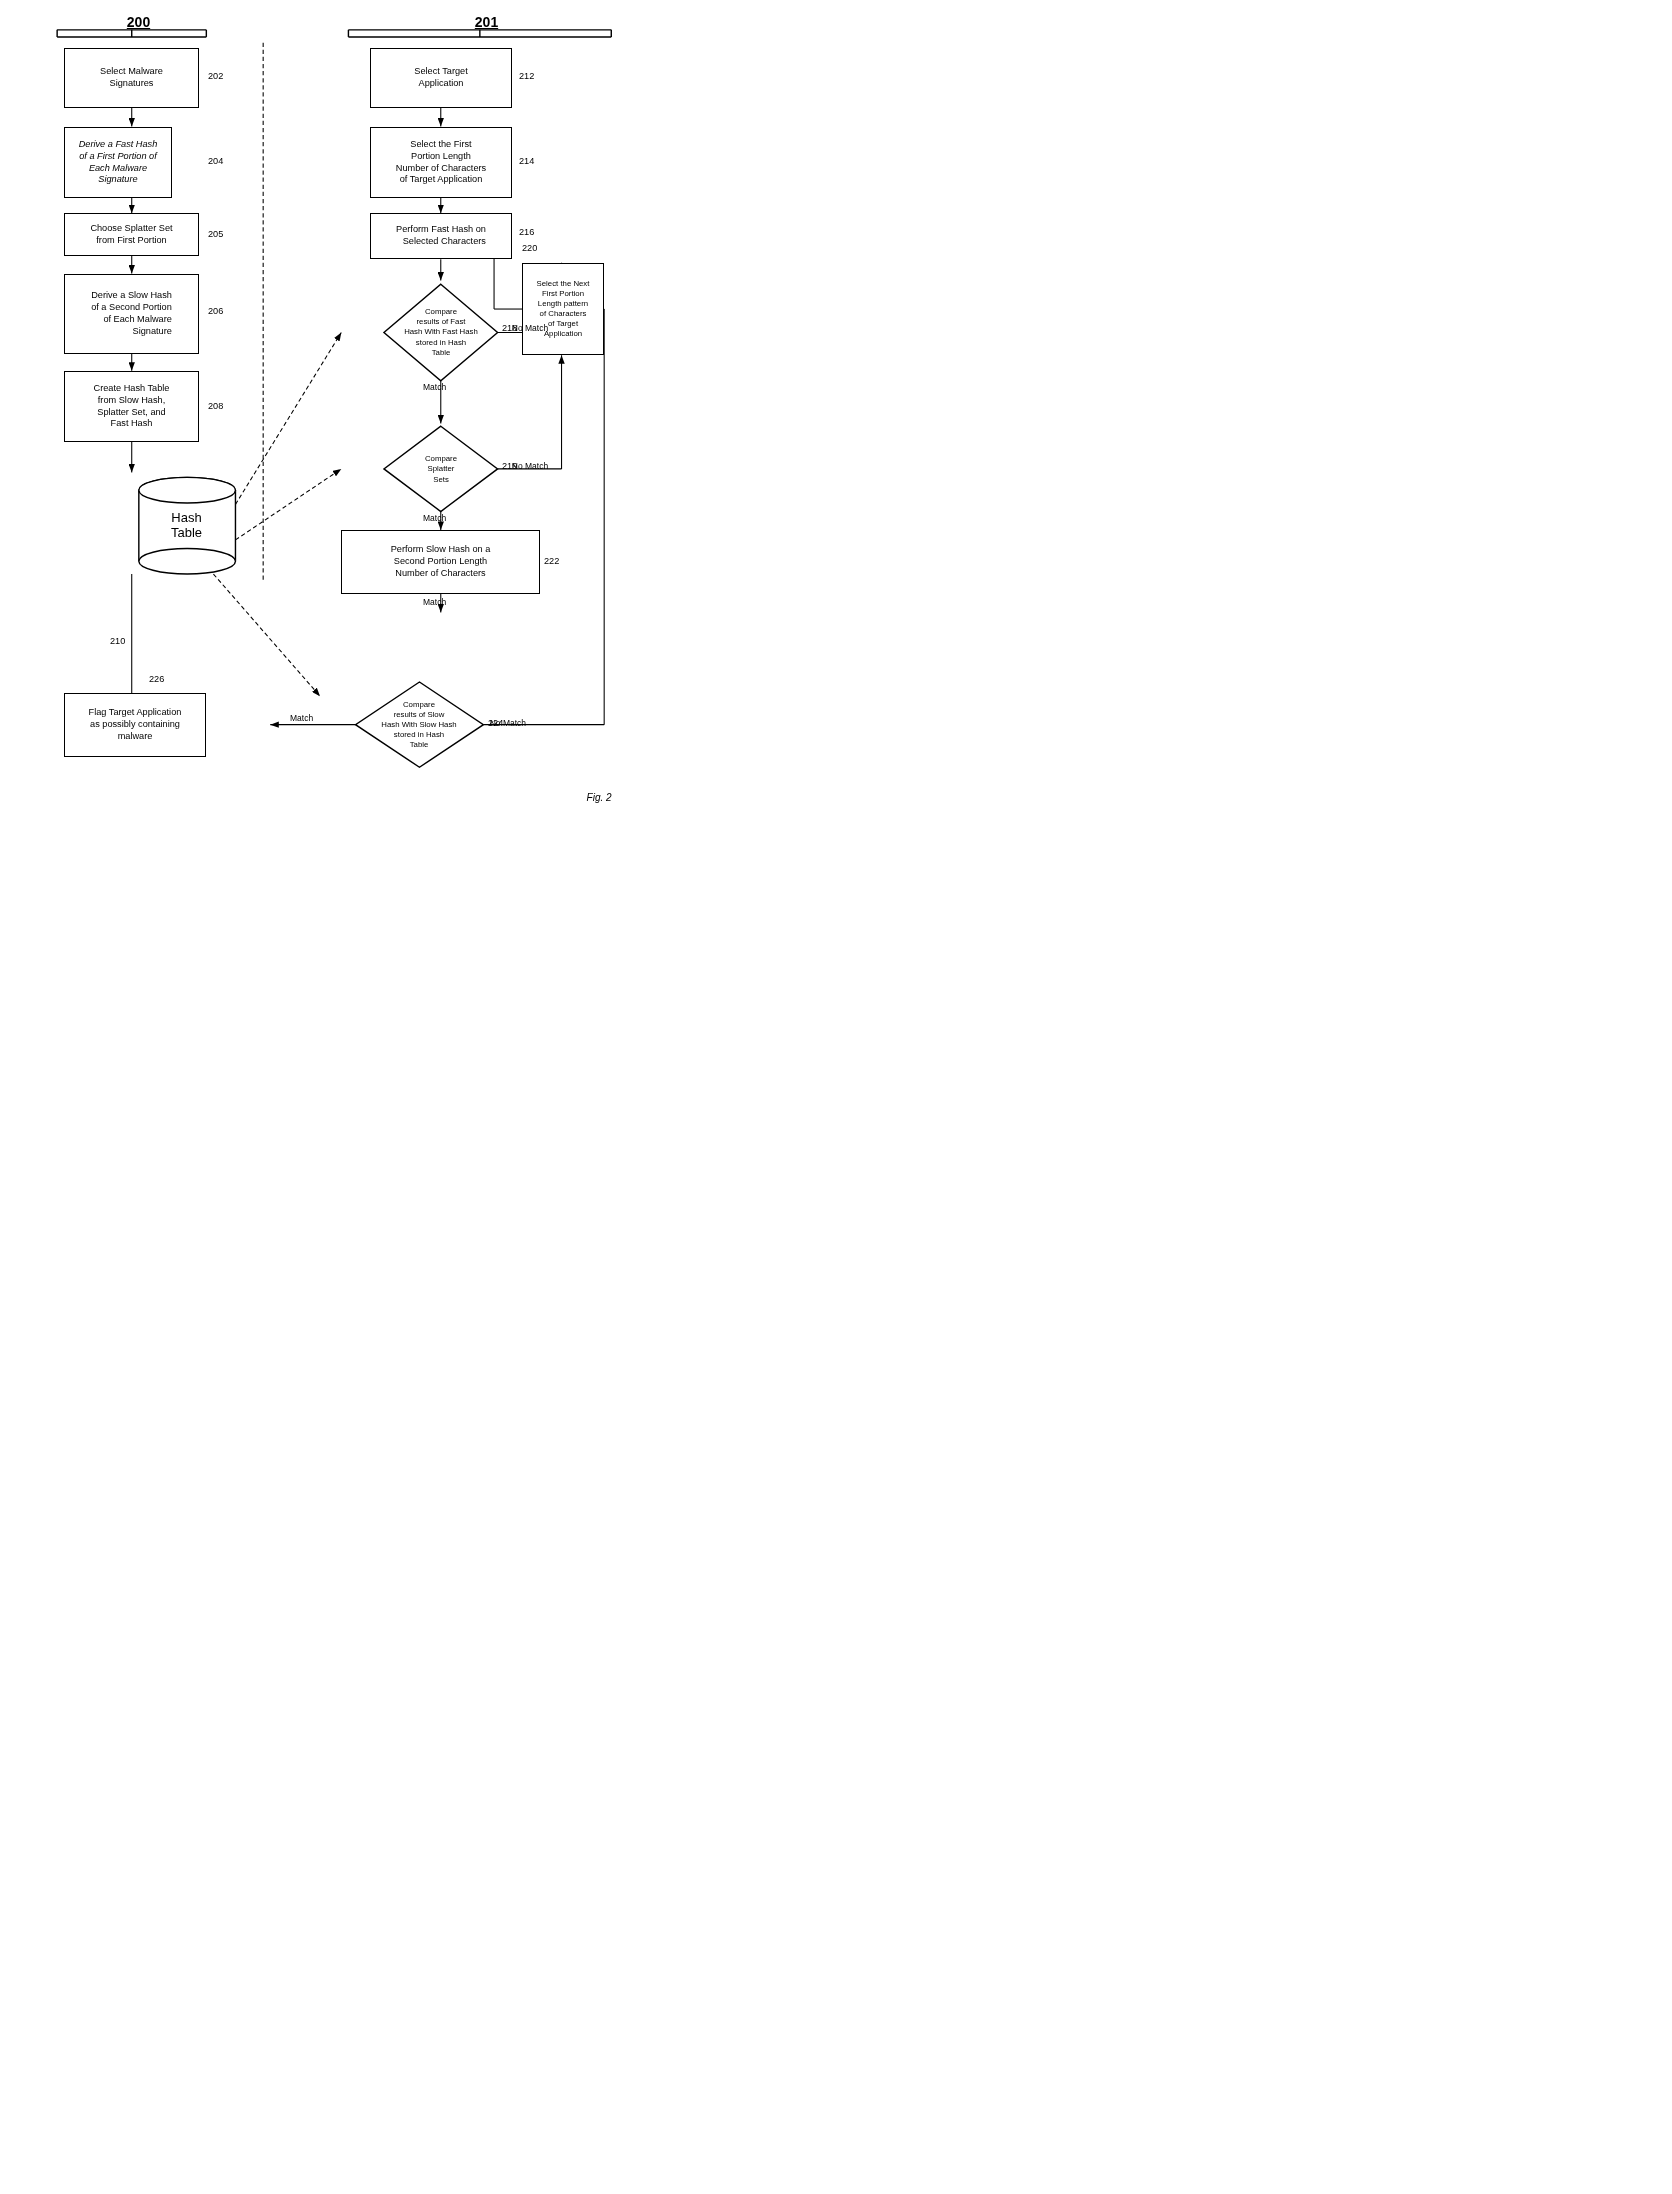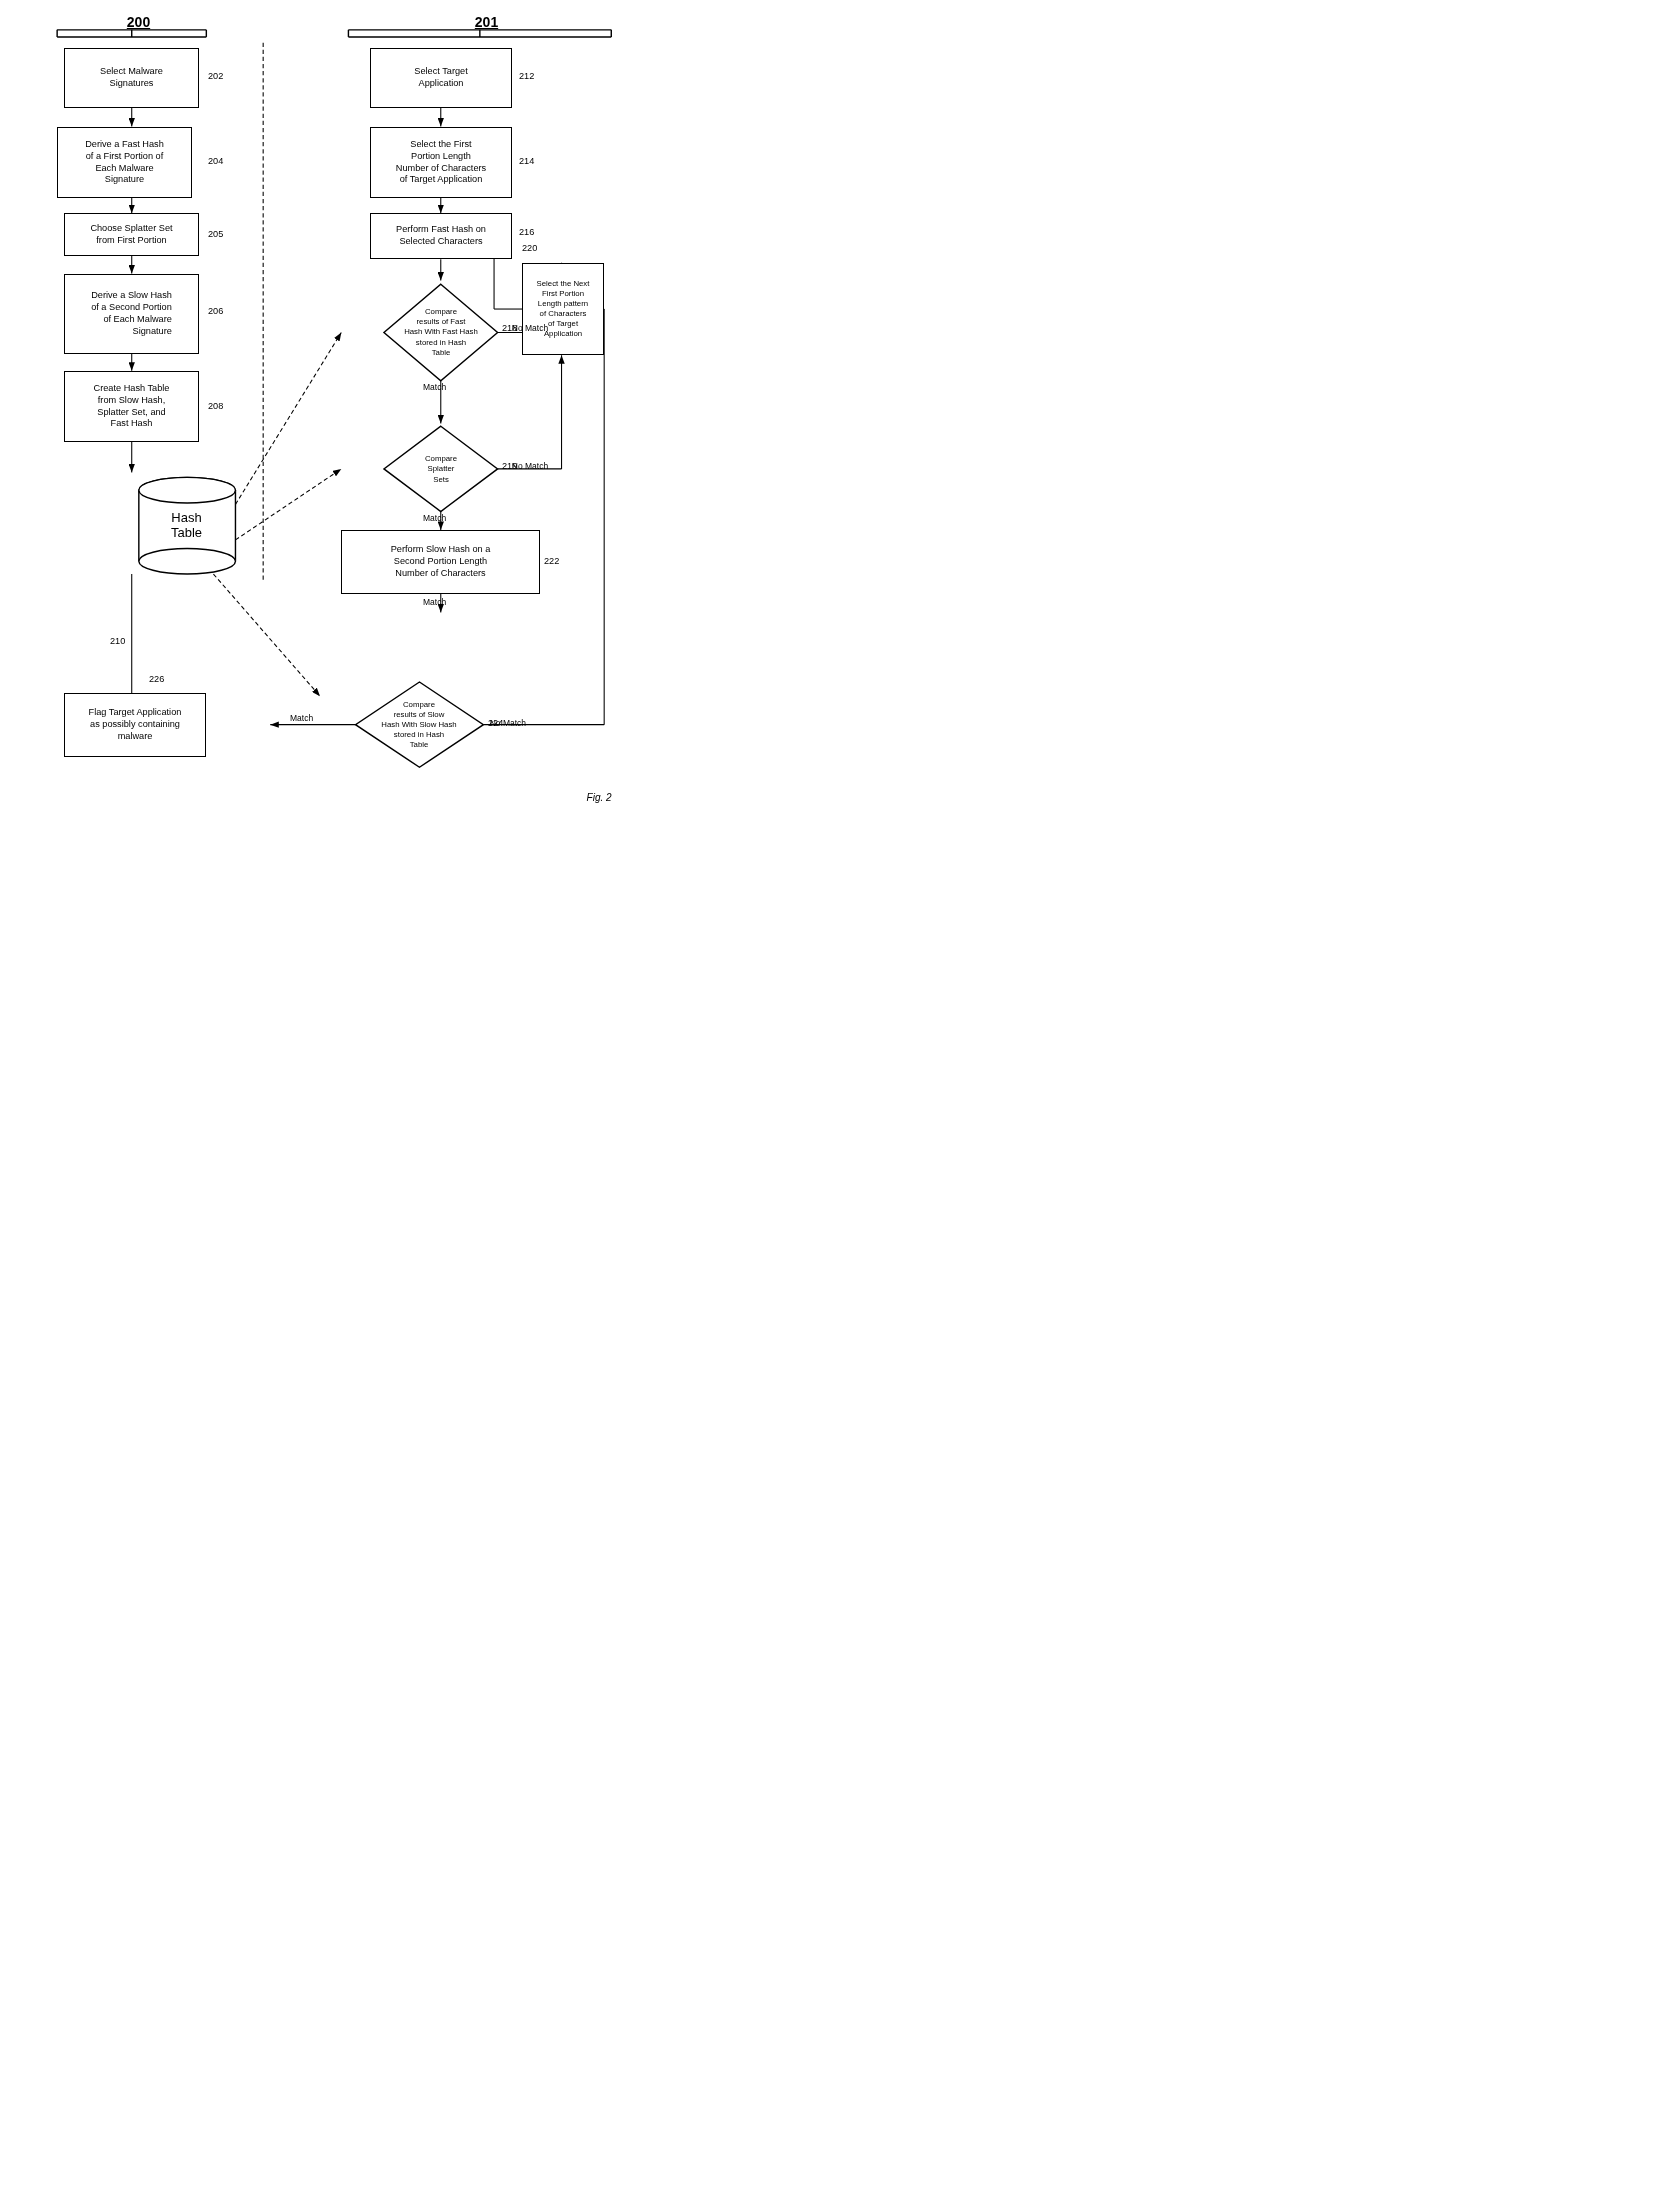--- a/index.html
+++ b/index.html
@@ -161,7 +161,7 @@
   </div>
   <div class="step-label" style="left:208px; top:71px;">202</div>
 
-  <div class="flow-box" style="left:57px; top:127px; width:135px; height:71px;">
+  <div class="flow-box" style="left:64px; top:127px; width:108px; height:71px;font-style:italic;">
     <span style="white-space:pre-line;">Derive a Fast Hash
 of a First Portion of
 Each Malware

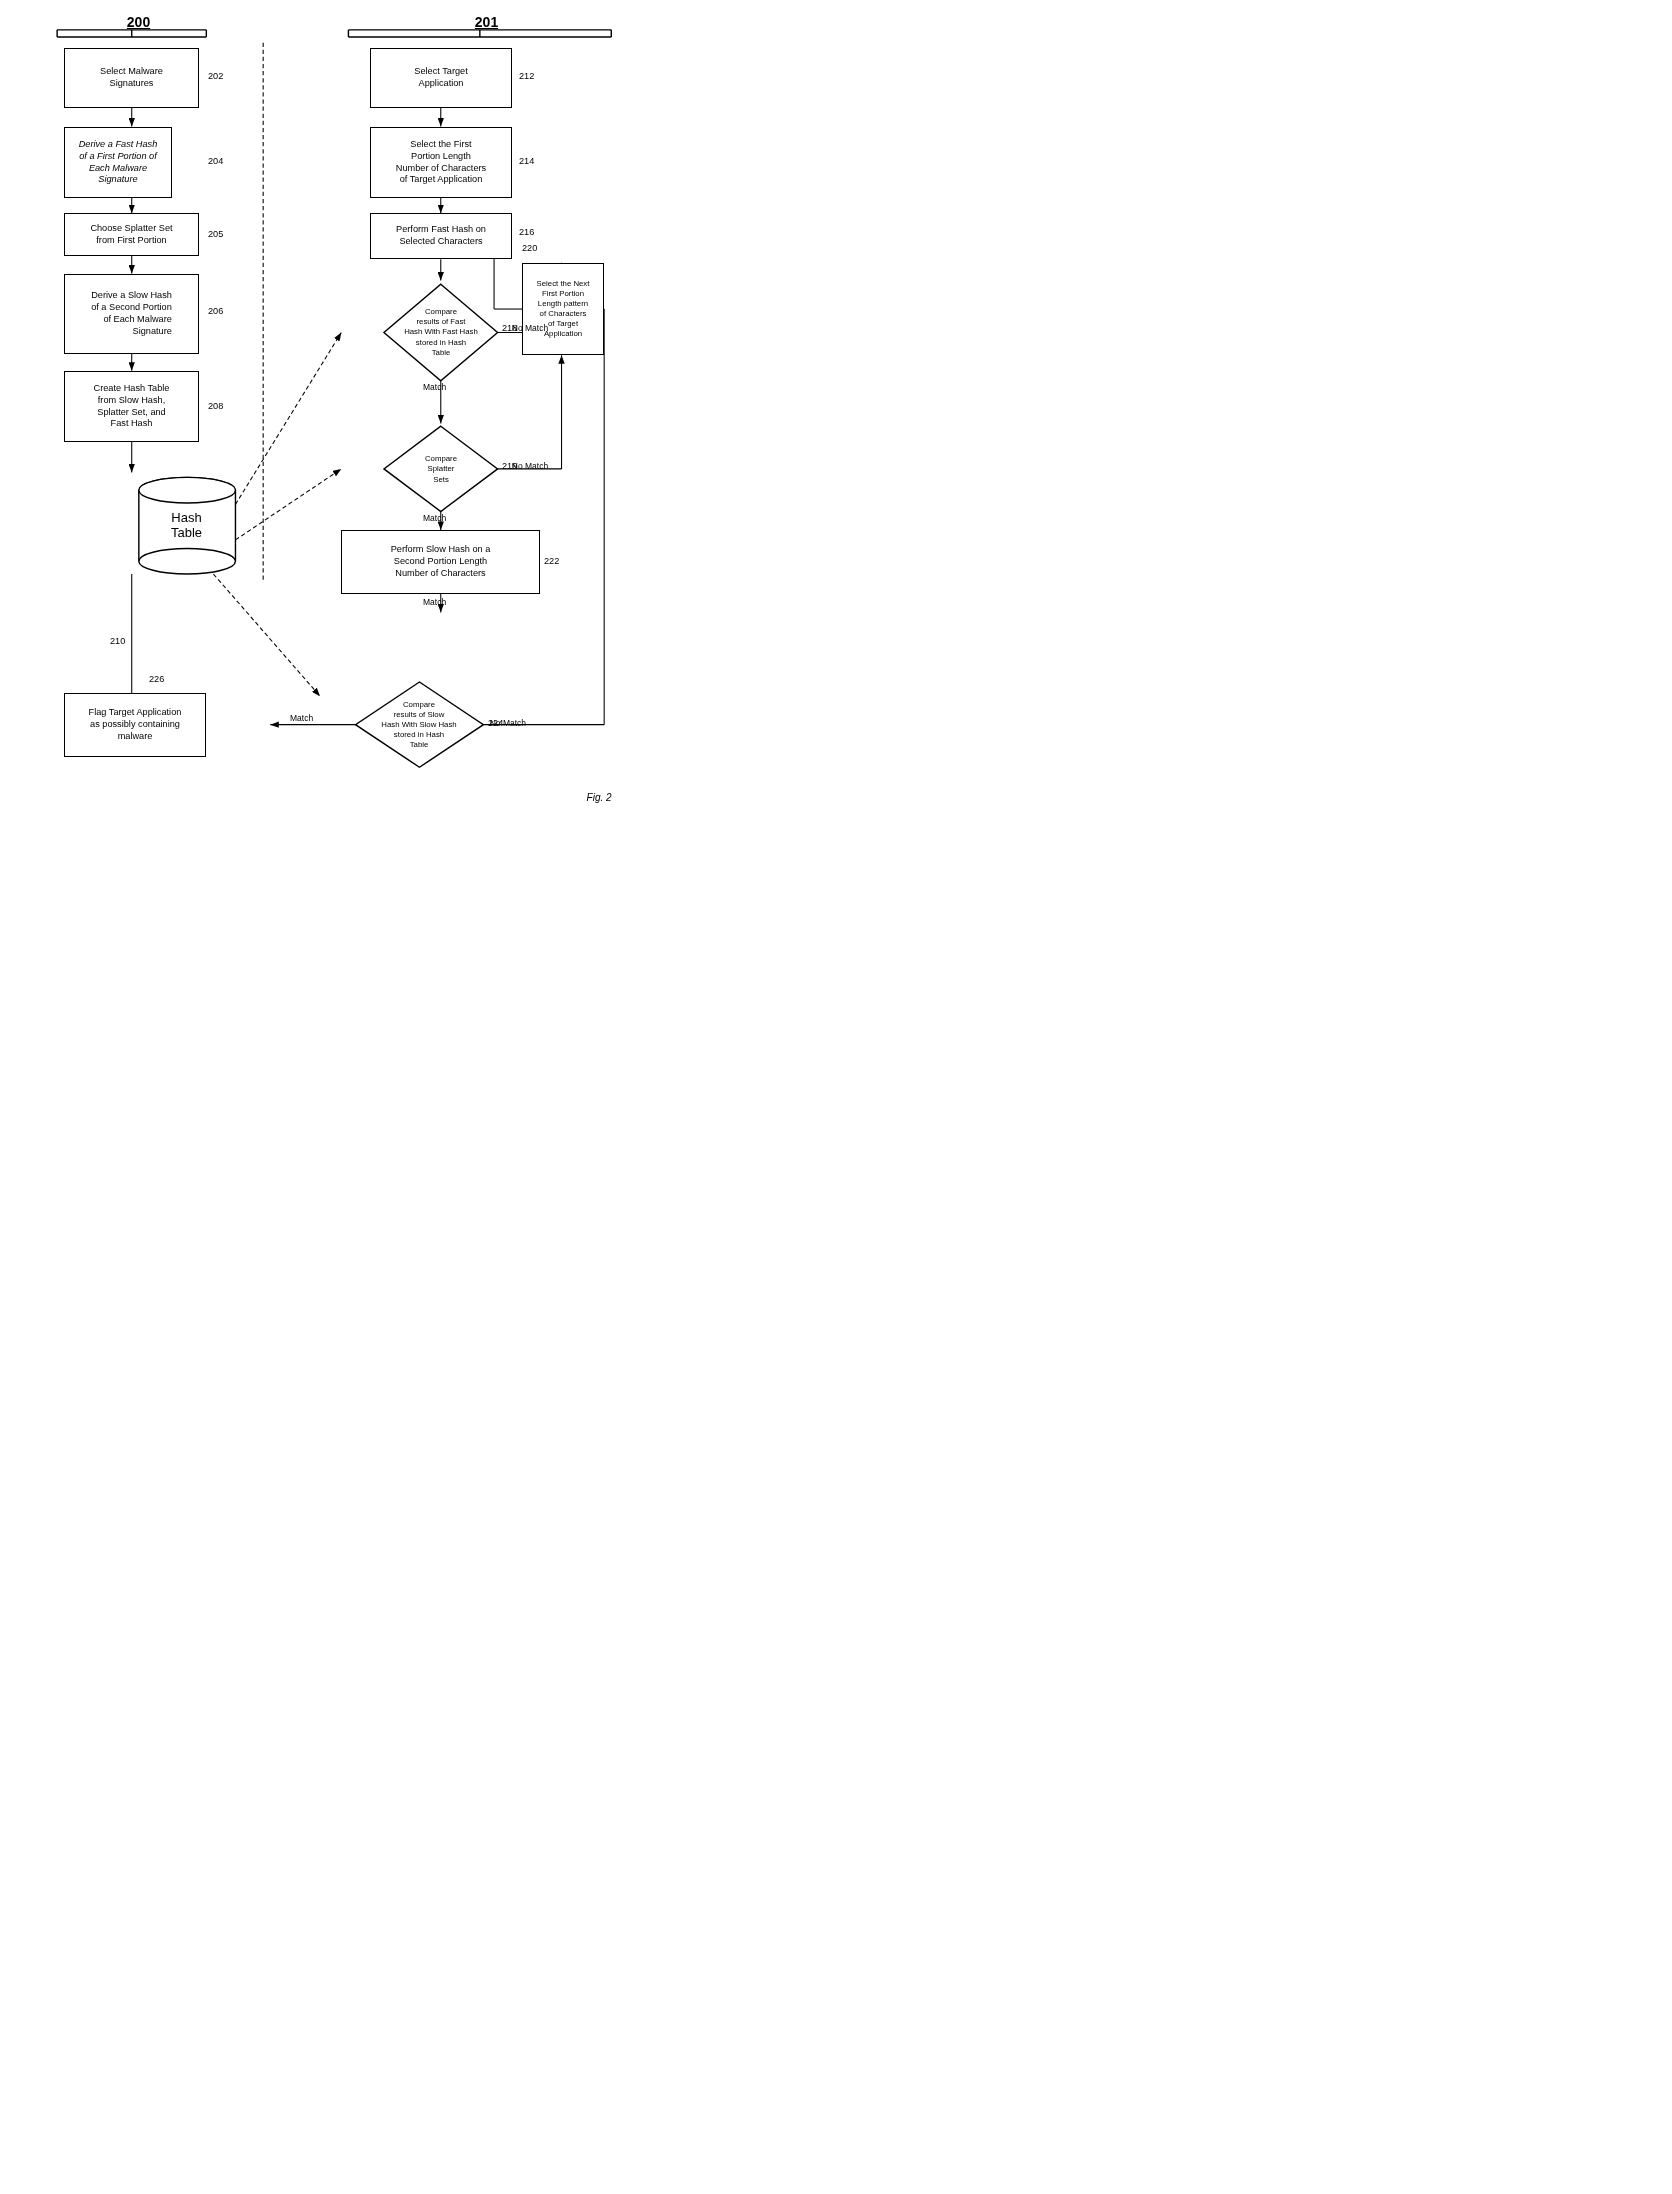--- a/index.html
+++ b/index.html
@@ -210,7 +210,7 @@
   <div class="step-label" style="left:519px; top:156px;">214</div>
 
   <div class="flow-box" style="left:370px; top:213px; width:142px; height:46px;">
-    <span style="white-space:pre-line;">Perform Fast Hash on
+    <span style="white-space:pre-line;text-align:right;">Perform Fast Hash on
 Selected Characters</span>
   </div>
   <div class="step-label" style="left:519px; top:227px;">216</div>

